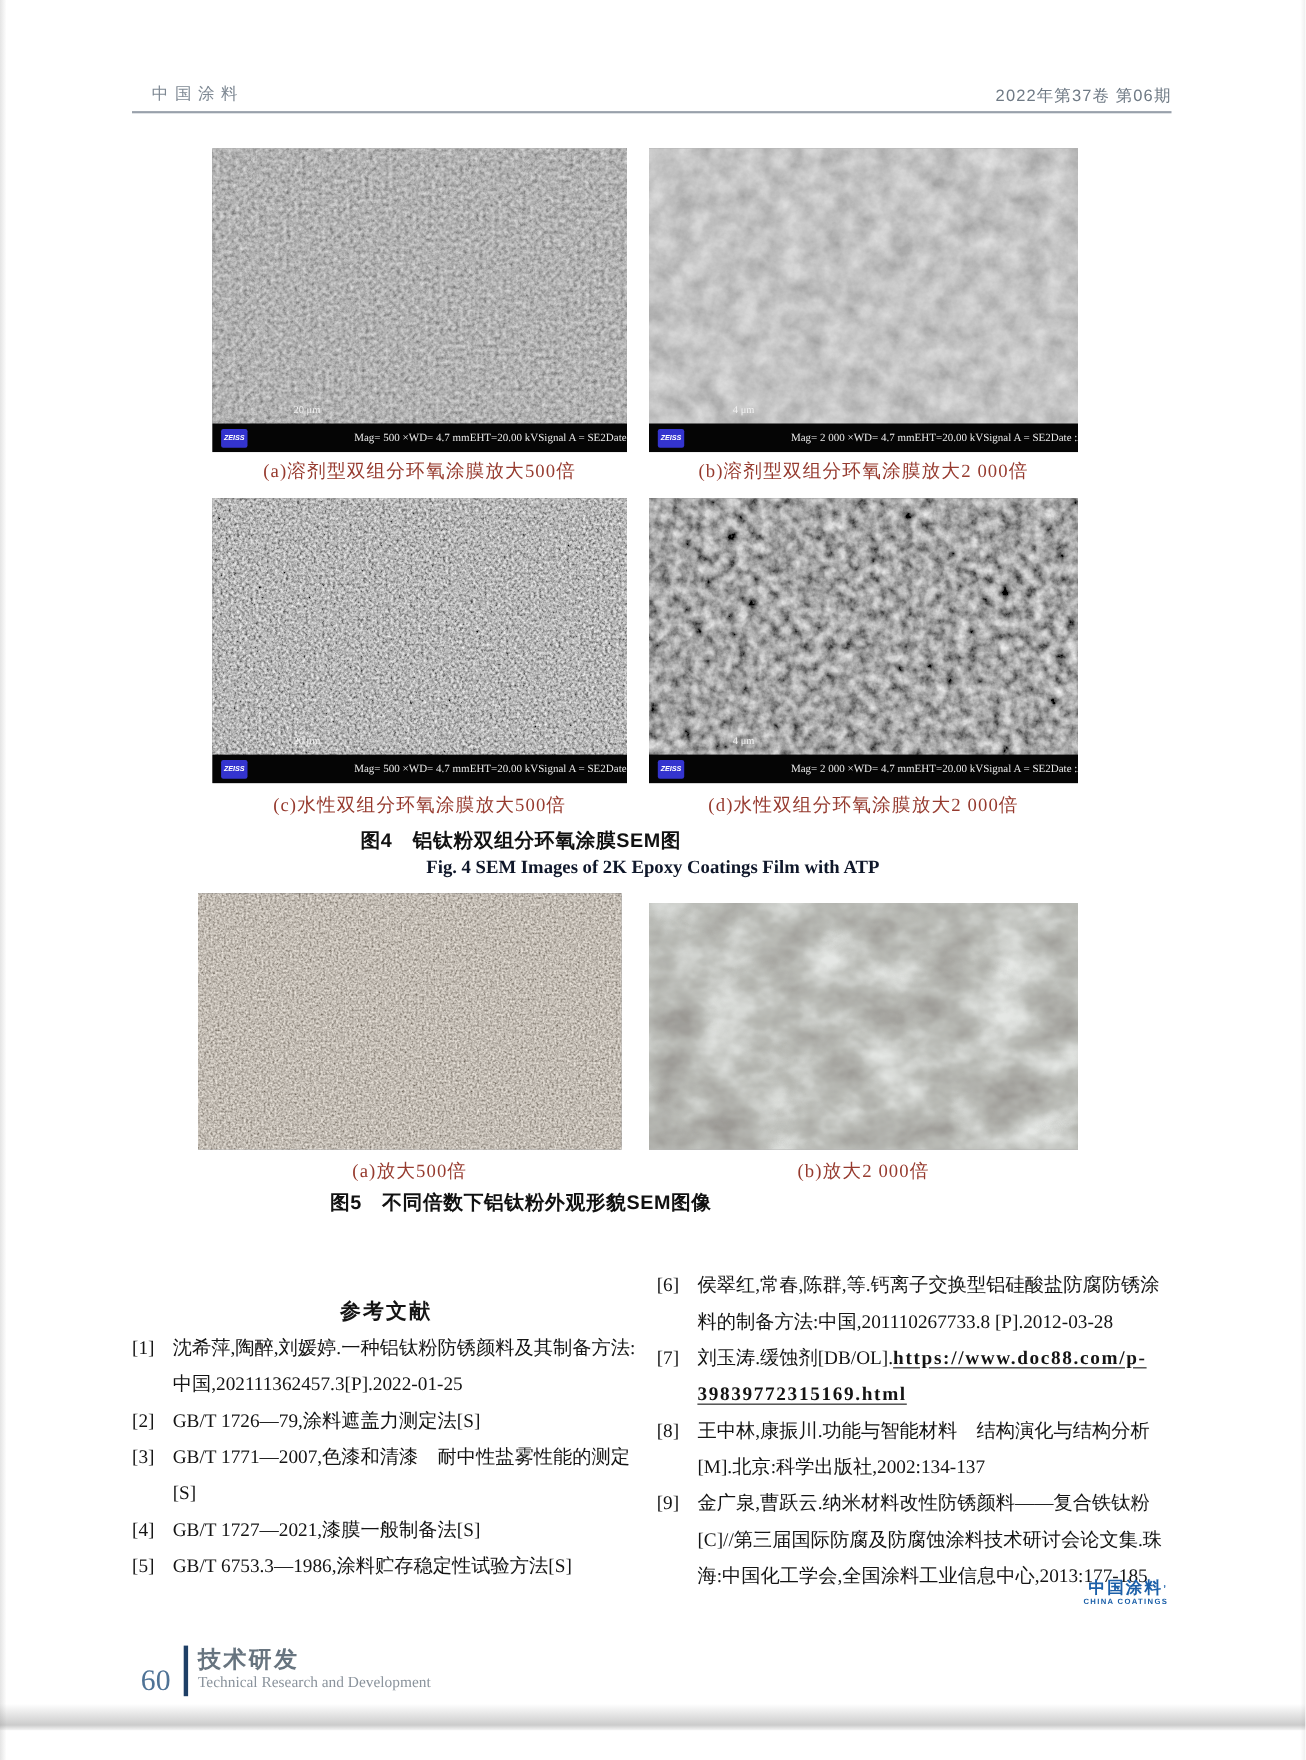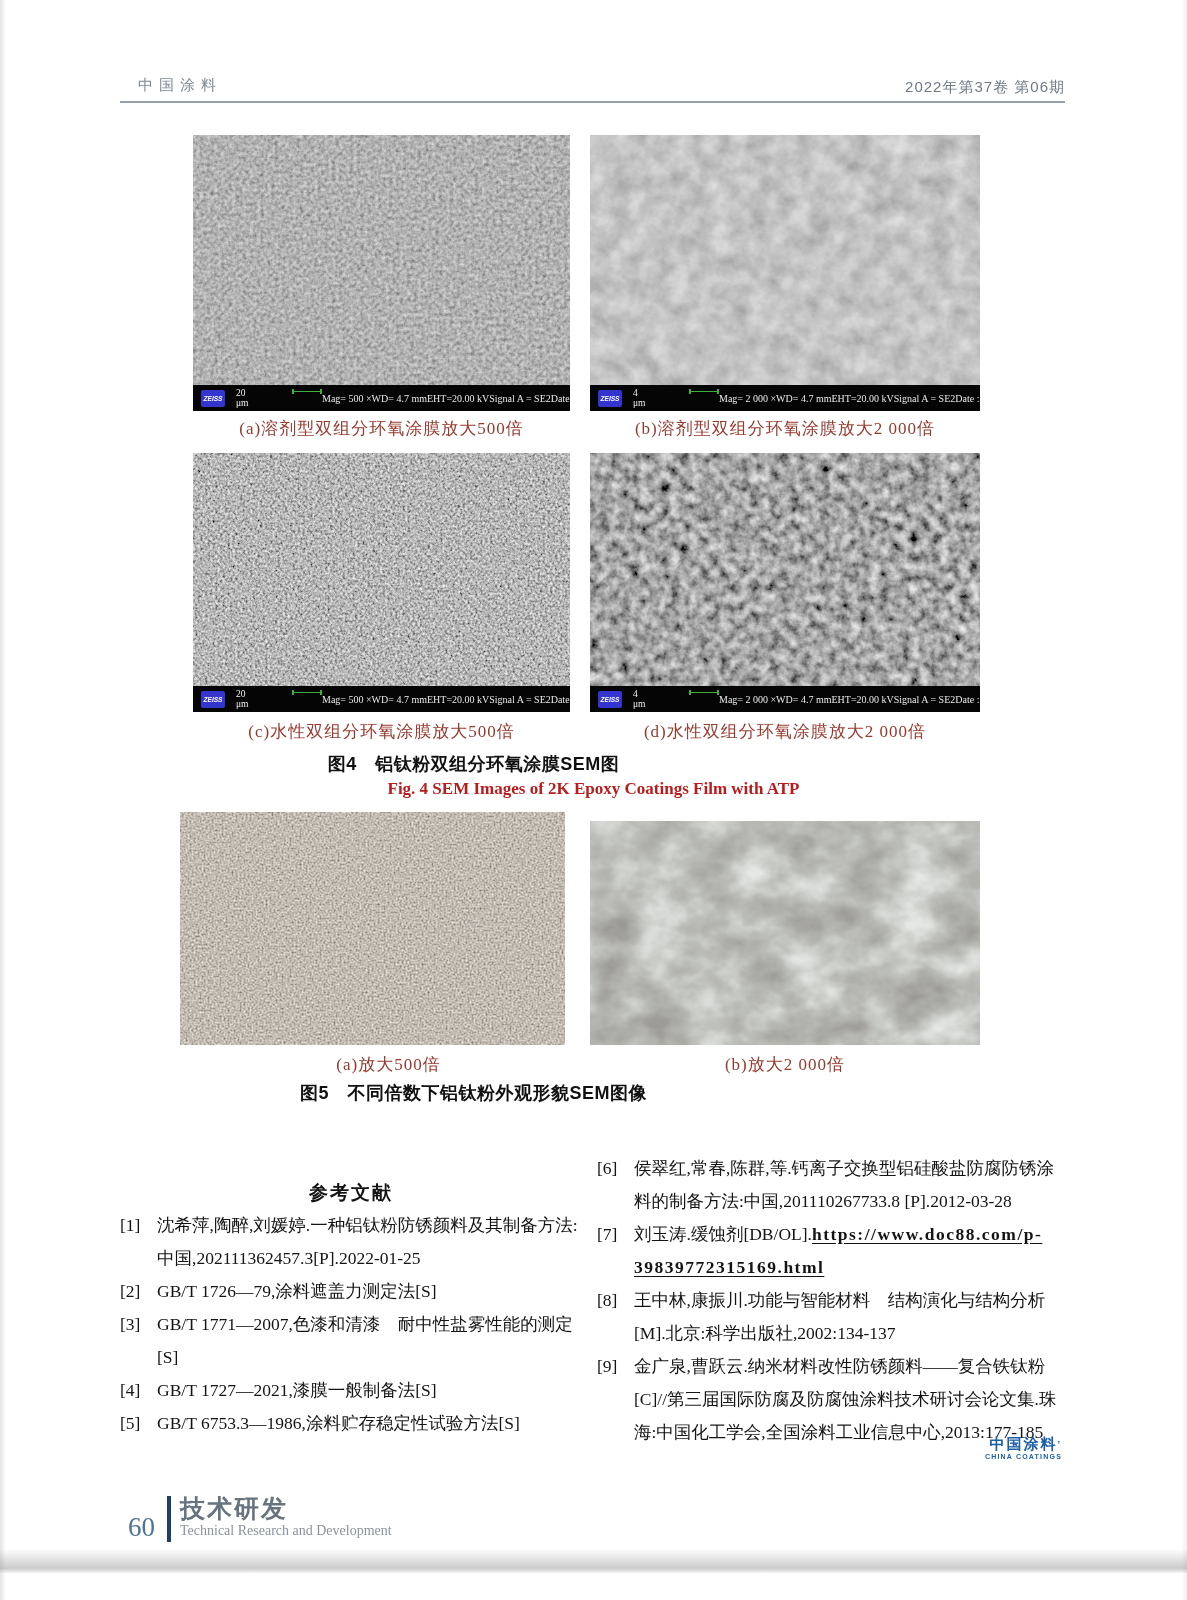--- a/index.html
+++ b/index.html
@@ -31,7 +31,7 @@
   .zeiss{flex:0 0 auto;width:24px;height:17px;background:#3434cf;color:#fff;border-radius:2px;
     font-family:"Liberation Sans","DejaVu Sans",sans-serif;font-size:6.5px;font-style:italic;font-weight:bold;
     display:flex;align-items:center;justify-content:center;}
-  .scalewrap{flex:0 0 auto;display:flex;flex-direction:row;align-items:flex-start;margin-left:9px;width:88px;gap:44px;}
+  .scalewrap{flex:0 0 auto;display:flex;flex-direction:column;align-items:center;margin-left:9px;width:88px;gap:44px;}
   .slabel{font-size:9.5px;color:#f2f2f2;line-height:10px;margin-left:2px;font-family:"Liberation Serif",serif;}
   .sline{width:78px;height:5px;border-left:2px solid #3fae3f;border-right:2px solid #3fae3f;position:relative;margin-top:1px;}
   .sline::after{content:"";position:absolute;left:0;right:0;top:1.5px;height:1.5px;background:#3fae3f;}

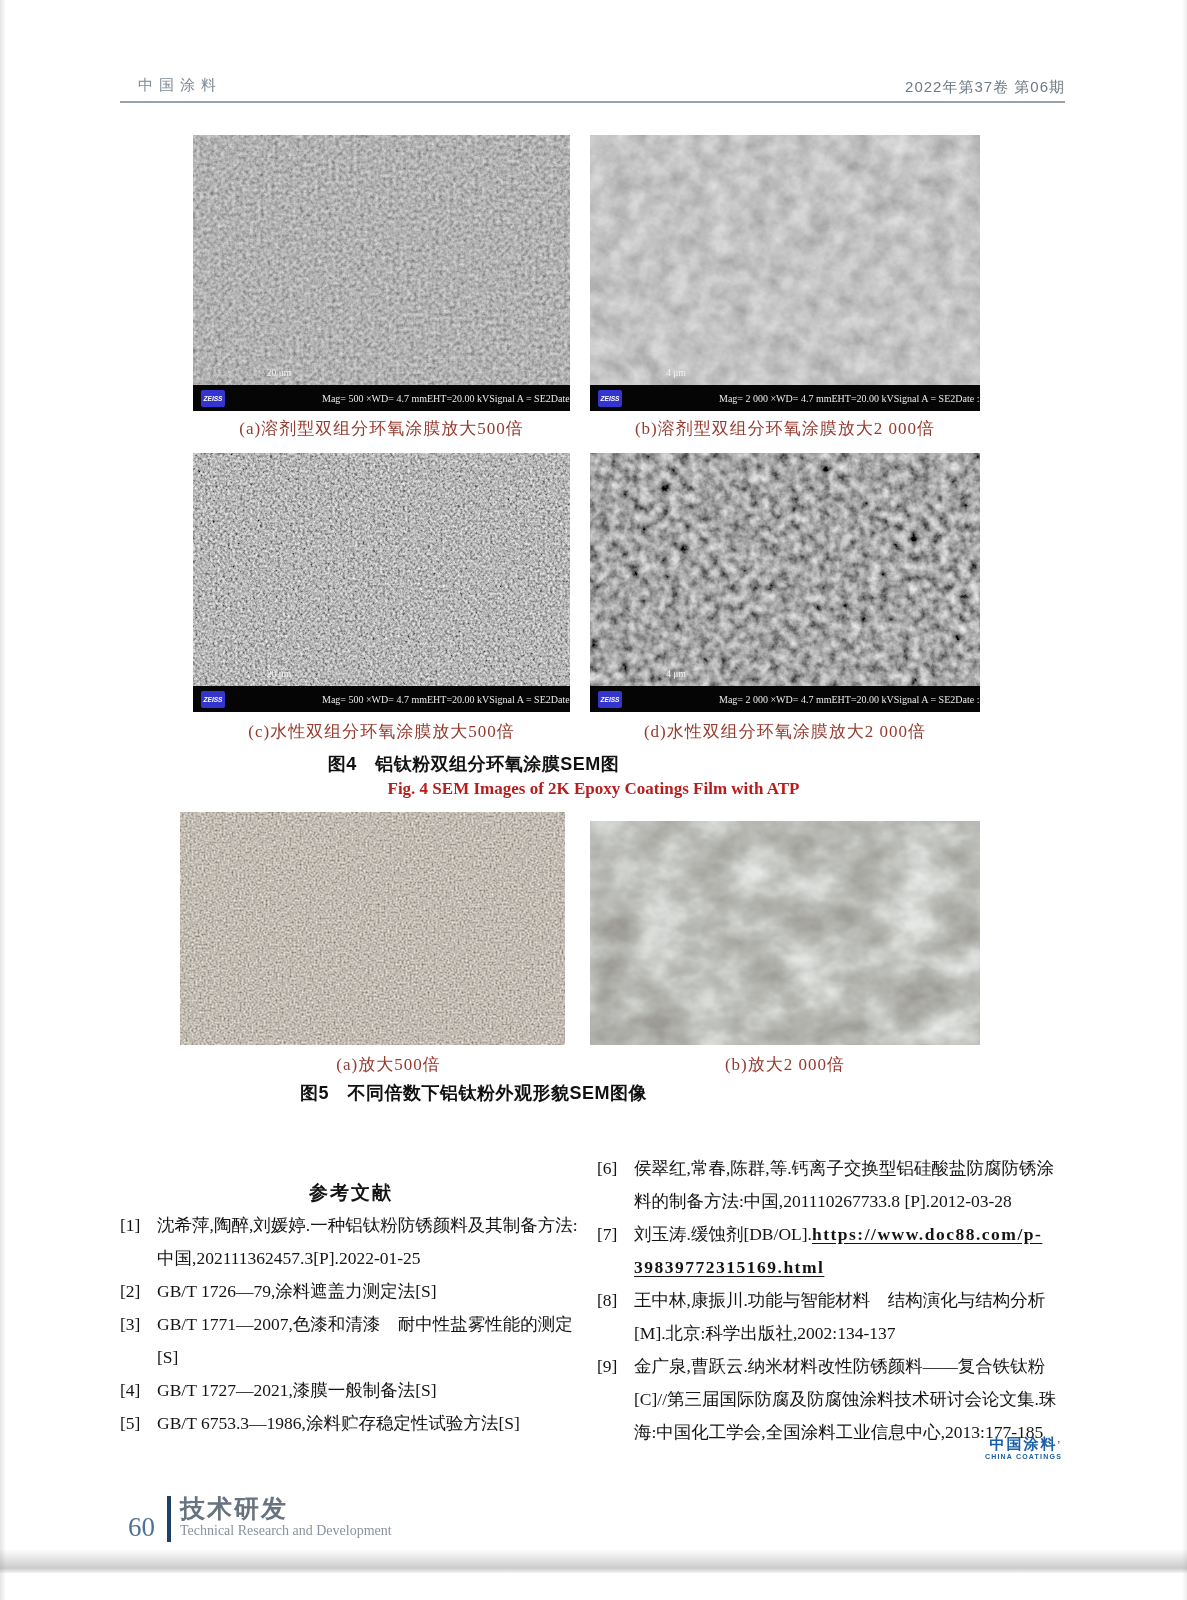--- a/index.html
+++ b/index.html
@@ -47,7 +47,7 @@
   .figtitle-zh{position:absolute;left:0;width:947px;text-align:center;font-size:18px;font-weight:700;
     color:#111;letter-spacing:.5px;font-family:"Liberation Sans","DejaVu Sans",sans-serif;}
   .figtitle-en{position:absolute;left:0;width:1187px;text-align:center;font-size:17px;font-weight:700;
-    color:#b91c1c;font-family:"Liberation Serif","DejaVu Serif",serif;}
+    color:#0f172a;font-family:"Liberation Serif","DejaVu Serif",serif;}
 
   
   .col{position:absolute;font-size:17.5px;line-height:33px;color:#141414;}

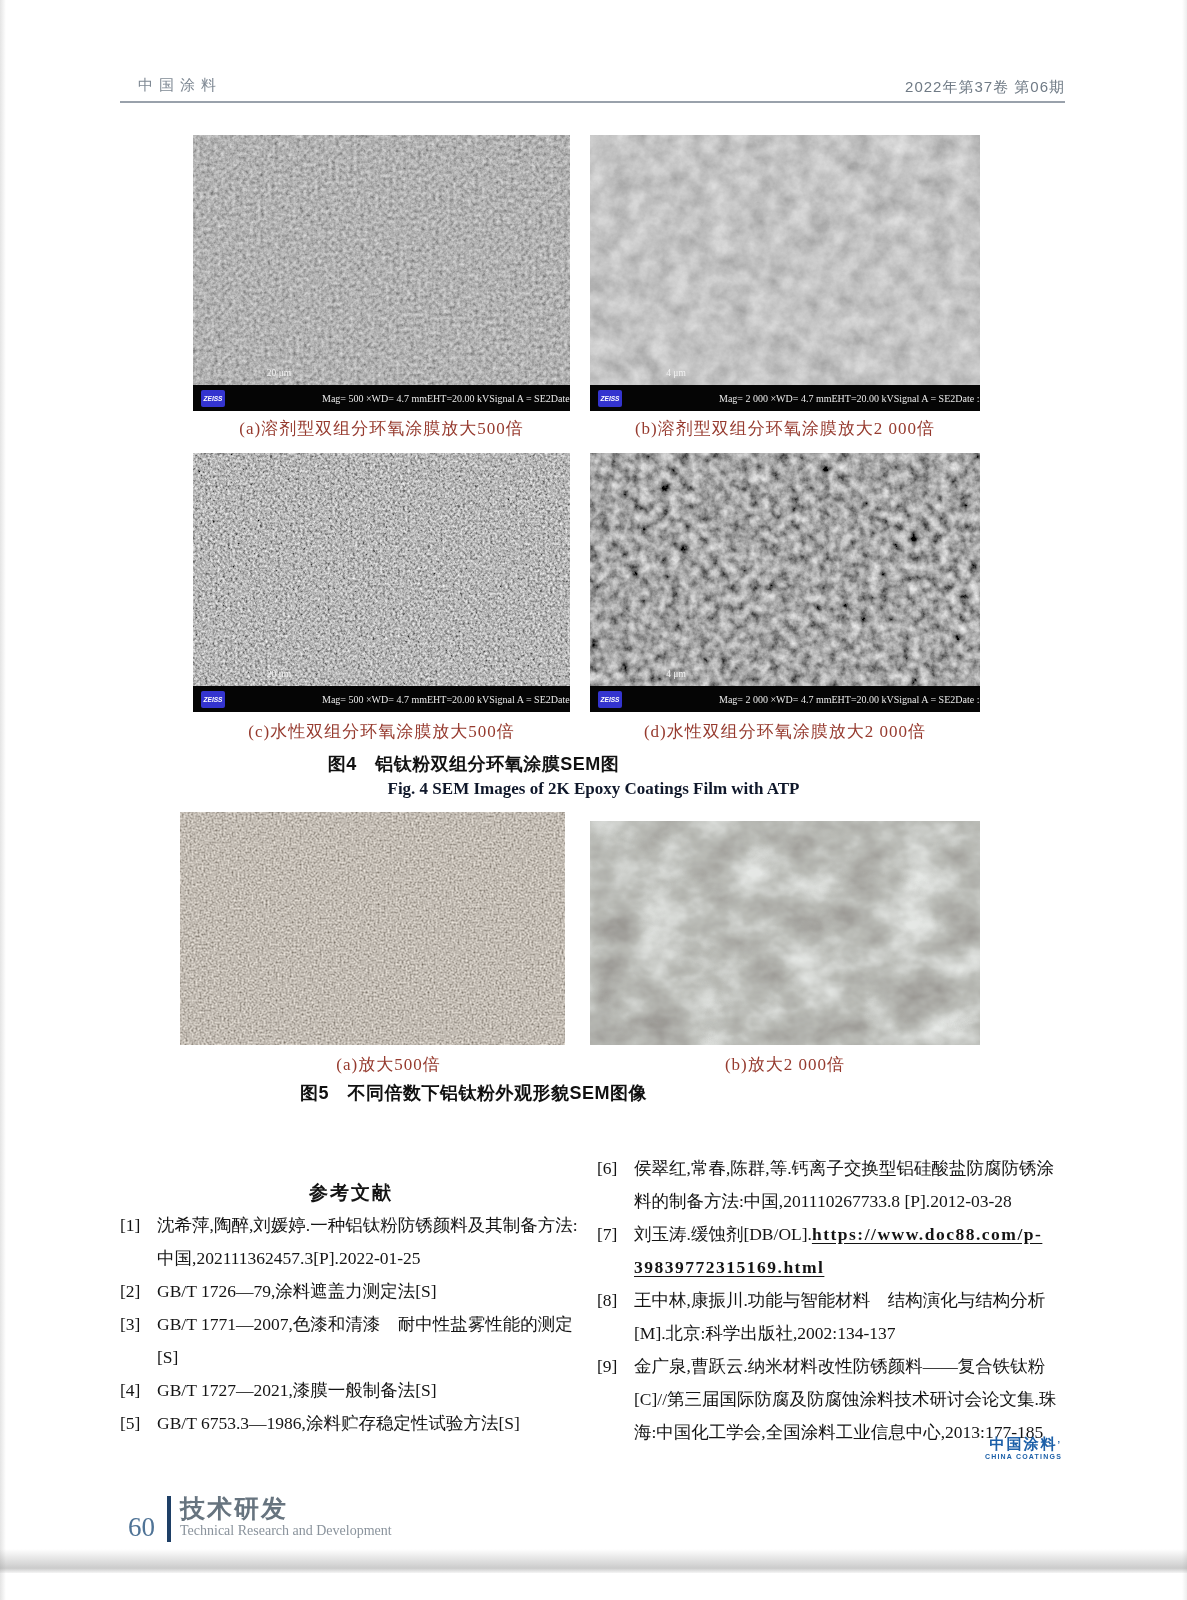--- a/index.html
+++ b/index.html
@@ -232,7 +232,7 @@
   <div class="sem" style="left:590px;top:821px;width:390px;height:224px">
     <div class="tex" style="filter:url(#fF)"></div>
   </div>
-  <div class="subcap" style="left:196px;top:1053px;width:385px">(a)放大500倍</div>
+  <div class="subcap" style="left:180px;top:1053px;width:385px">(a)放大500倍</div>
   <div class="subcap" style="left:590px;top:1053px;width:390px">(b)放大2 000倍</div>
 
   <div class="figtitle-zh" style="top:1081px">图5　不同倍数下铝钛粉外观形貌SEM图像</div>

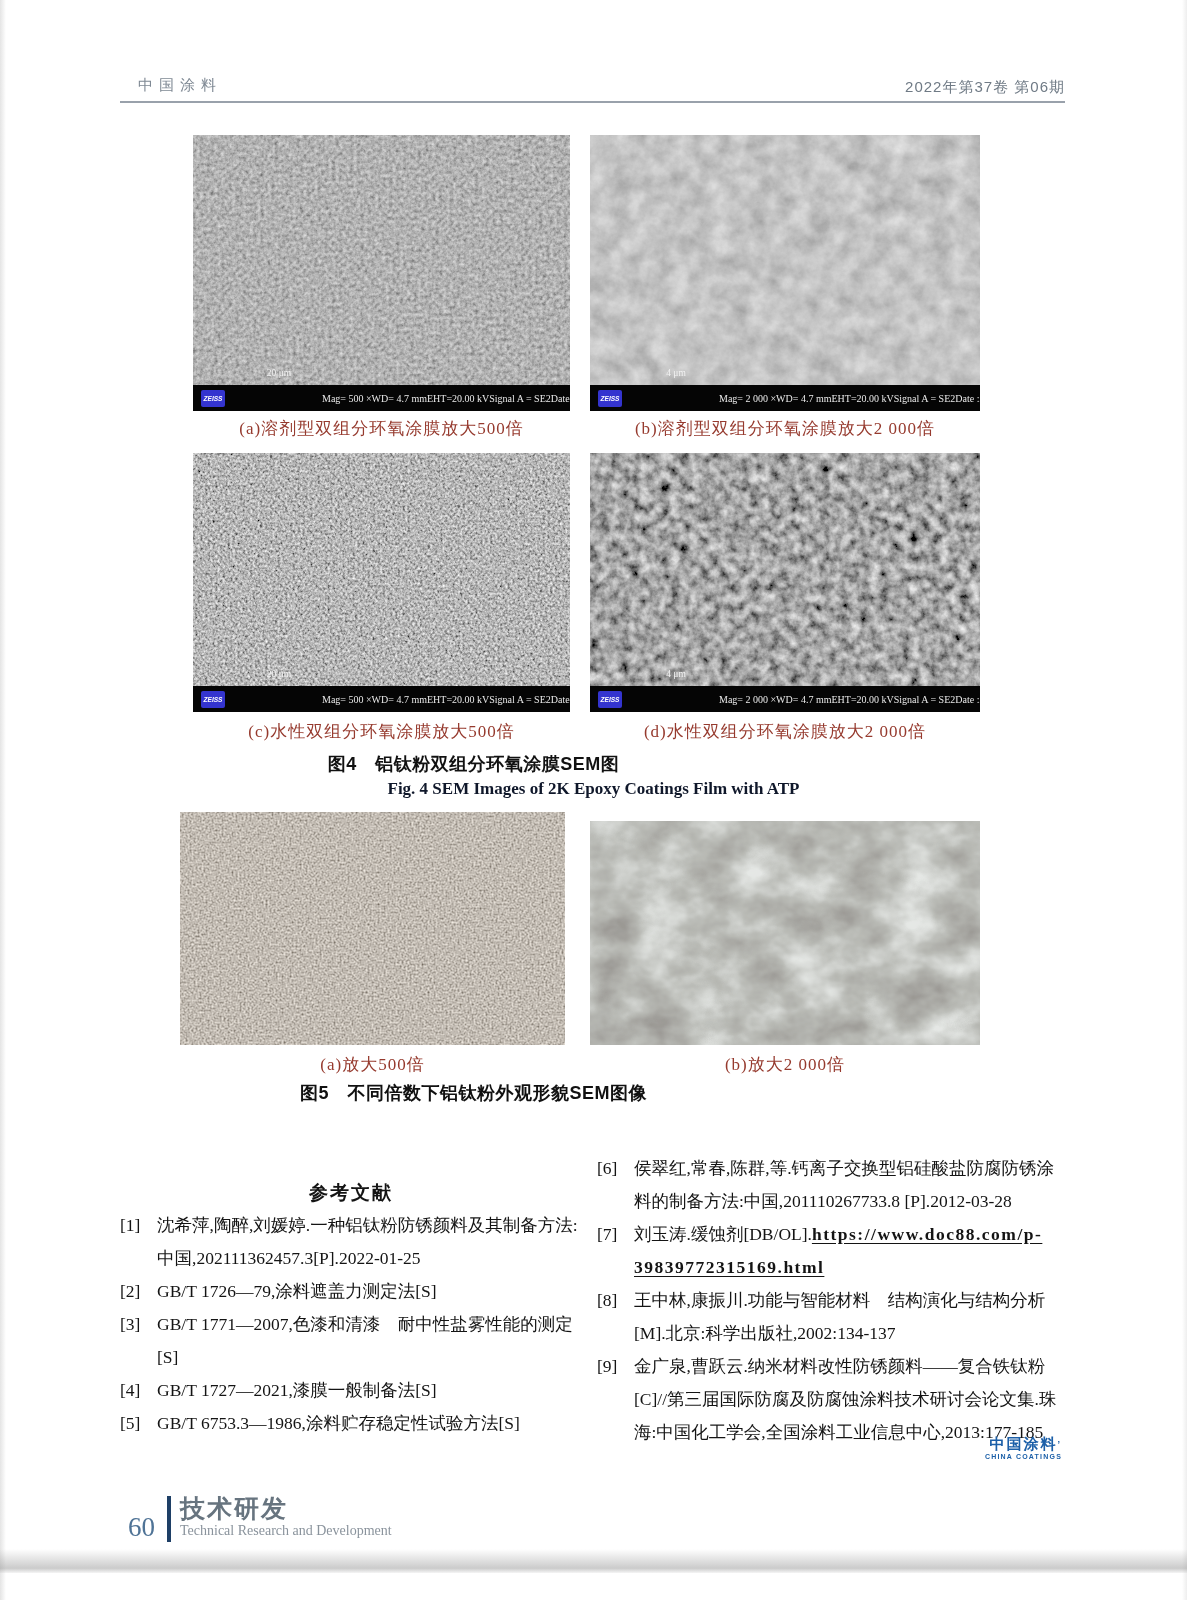--- a/index.html
+++ b/index.html
@@ -72,7 +72,7 @@
   .foot-num{font-size:27px;color:#4f7396;font-family:"Liberation Serif",serif;align-self:flex-end;line-height:30px;}
   .foot-bar{width:4px;background:#1e3f66;margin:0 9px 0 12px;height:46px;}
   .foot-text{display:flex;flex-direction:column;justify-content:flex-start;}
-  .foot-zh{font-size:25px;font-weight:700;color:#67747f;letter-spacing:2px;line-height:25px;
+  .foot-zh{font-size:21px;font-weight:700;color:#67747f;letter-spacing:2px;line-height:25px;
     font-family:"Liberation Sans","DejaVu Sans",sans-serif;}
   .foot-en{font-size:14px;color:#8a939c;line-height:19px;font-family:"Liberation Serif","DejaVu Serif",serif;}
 

